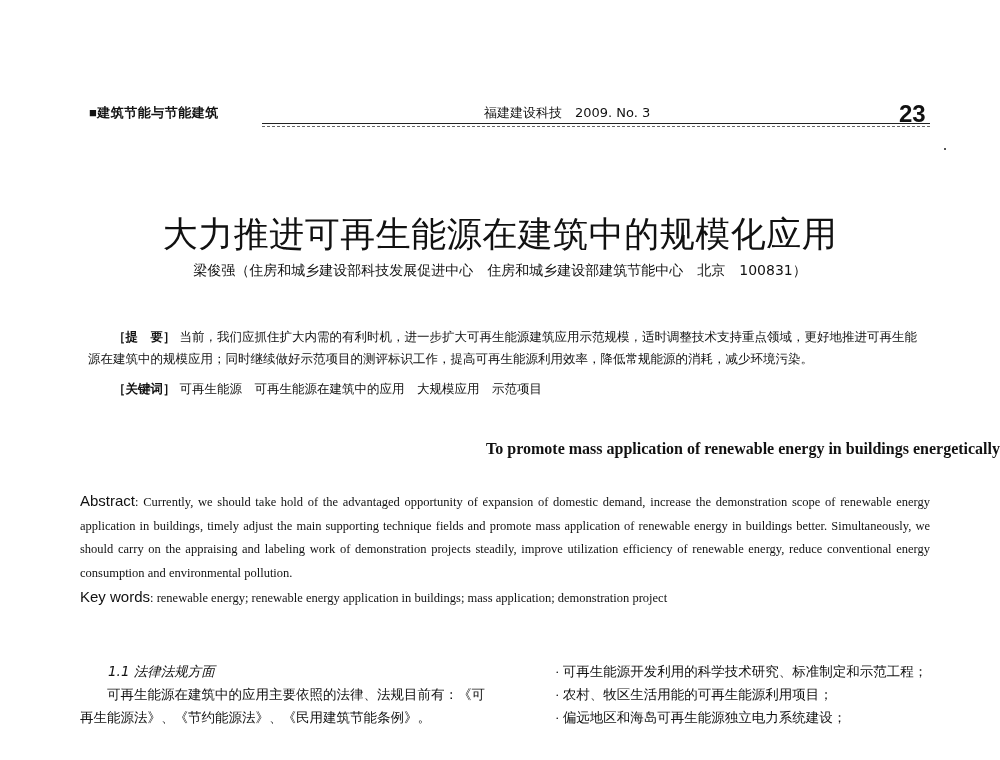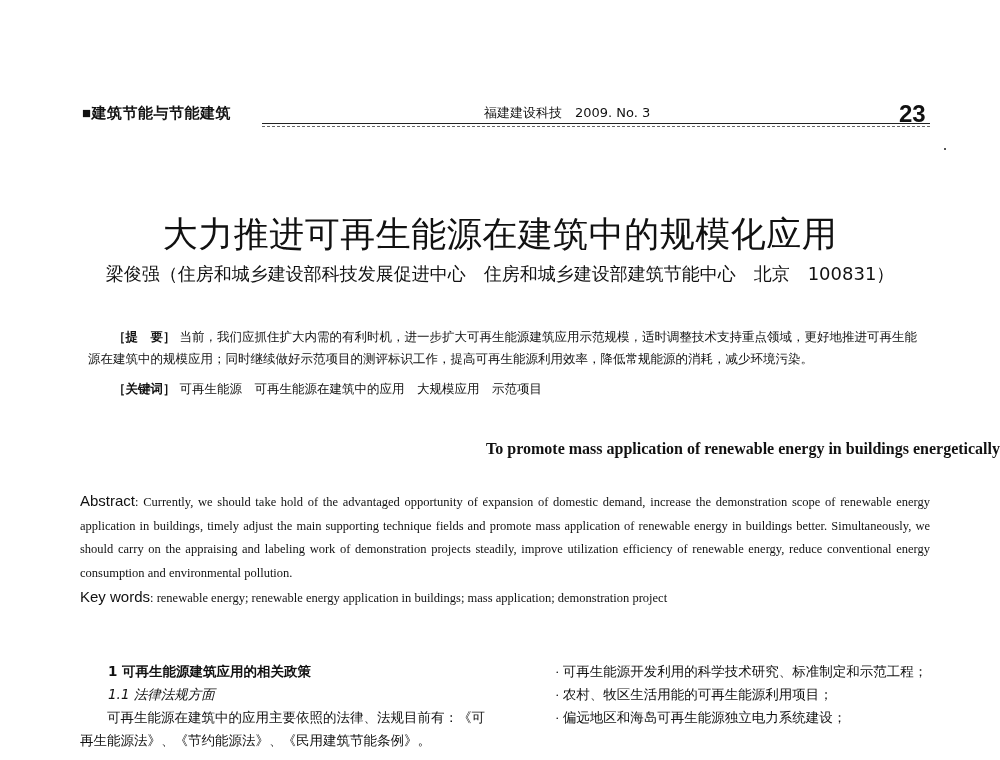--- a/index.html
+++ b/index.html
@@ -8,7 +8,7 @@
     color: #111; font-family: "DejaVu Serif", "Liberation Serif", serif;
   }
   .abs { position: absolute; }
-  .header-left { left: 82px; top: 104px; font-family: Liberation Sans, sans-serif; font-weight: bold; font-size: 15px; letter-spacing: 0.5px; }
+  .header-left { left: 89px; top: 104px; font-family: Liberation Sans, sans-serif; font-weight: bold; font-size: 13px; letter-spacing: 0.5px; }
   .header-journal { left: 484px; top: 104px; font-size: 13px; font-family: "DejaVu Sans", sans-serif; }
   .header-page { left: 899px; top: 100px; font-size: 24px; font-family: "Liberation Sans", sans-serif; font-weight: bold; }
   .header-rule { left: 262px; top: 123px; width: 668px; height: 0; border-top: 1.5px solid #222; }

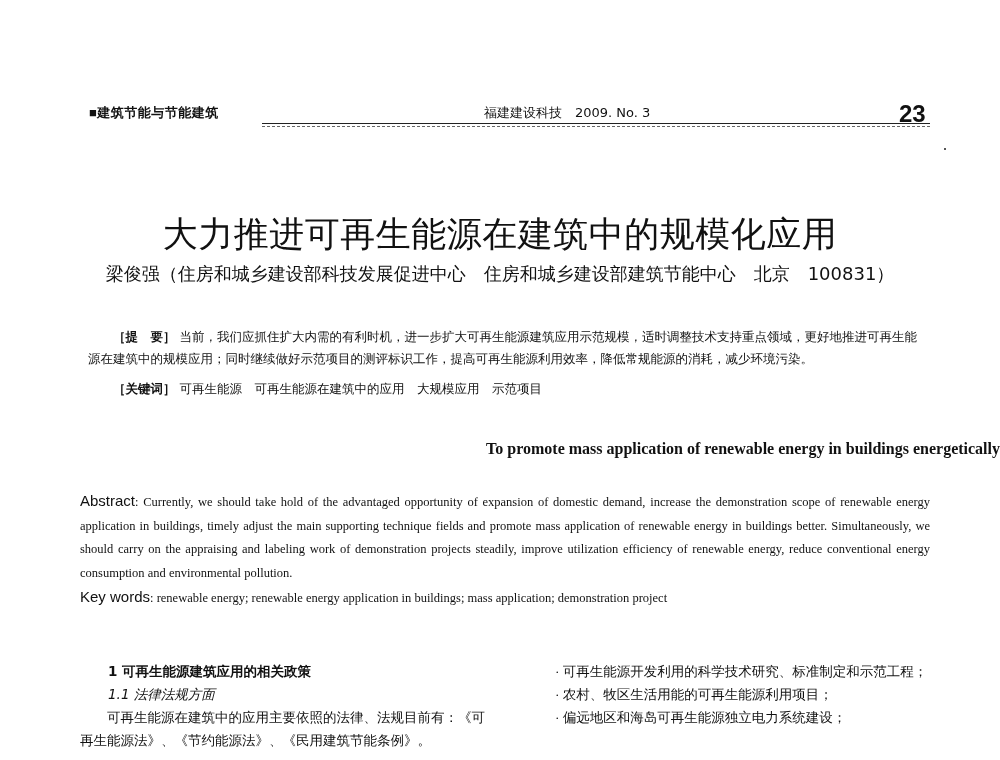--- a/index.html
+++ b/index.html
@@ -14,7 +14,7 @@
   .header-rule { left: 262px; top: 123px; width: 668px; height: 0; border-top: 1.5px solid #222; }
   .header-rule2 { left: 262px; top: 126px; width: 668px; height: 0; border-top: 1px dashed #666; }
   .title { left: 0; width: 1000px; top: 192px; text-align: center; font-size: 35px; font-family: "DejaVu Serif", serif; letter-spacing: 0.5px; margin-top: 19px; }
-  .authors { left: 0; width: 1000px; top: 262px; text-align: center; font-size: 18px; font-family: "DejaVu Sans", sans-serif; }
+  .authors { left: 0; width: 1000px; top: 262px; text-align: center; font-size: 14px; font-family: "DejaVu Sans", sans-serif; }
   .zh-abstract { left: 80px; top: 318px; width: 850px; font-size: 12.5px; line-height: 22px; font-family: "DejaVu Serif", serif; }
   .zh-abstract p { margin: 8px; }
   .indent { text-indent: 2em; }

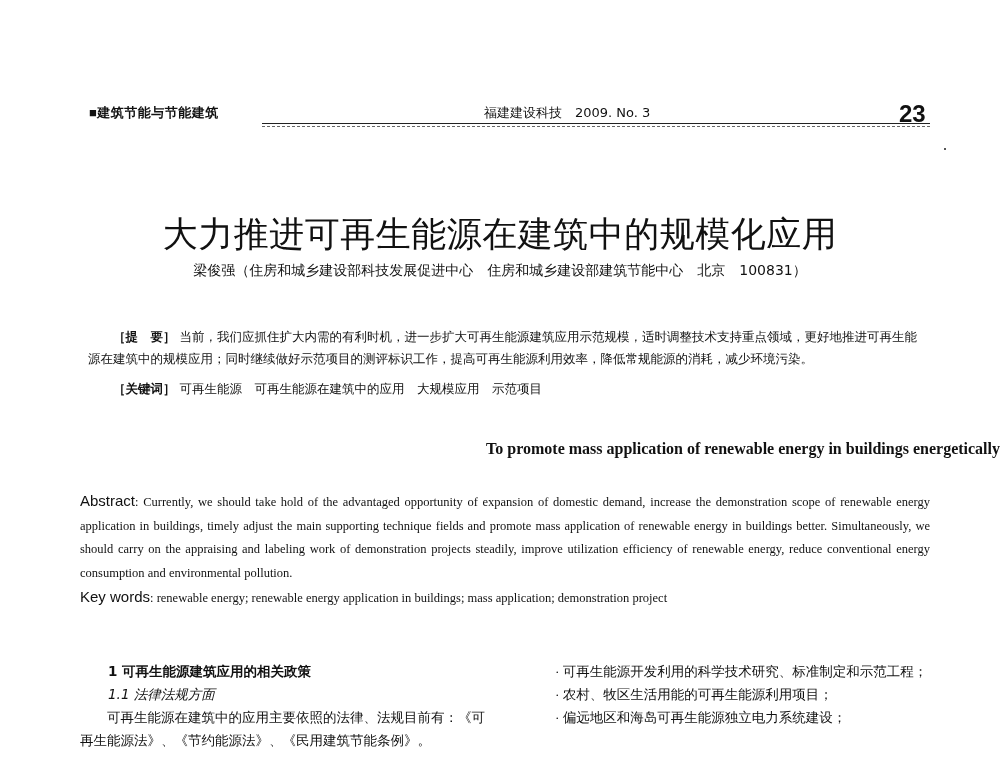--- a/index.html
+++ b/index.html
@@ -62,7 +62,6 @@
 </div>
 
 <div class="abs col-left">
-  <p class="h1">1 可再生能源建筑应用的相关政策</p>
   <p class="h2">1.1 法律法规方面</p>
   <p class="indent">可再生能源在建筑中的应用主要依照的法律、法规目前有：《可再生能源法》、《节约能源法》、《民用建筑节能条例》。</p>
 </div>

